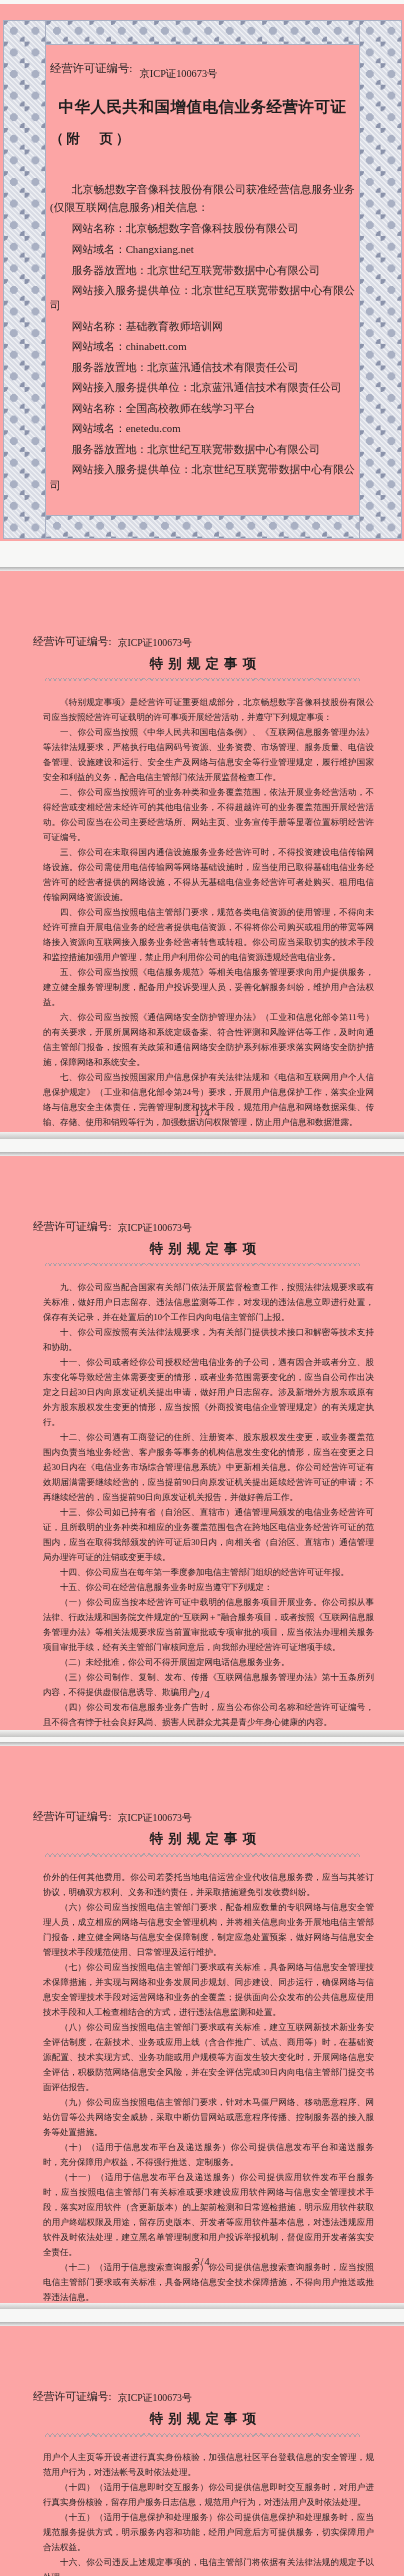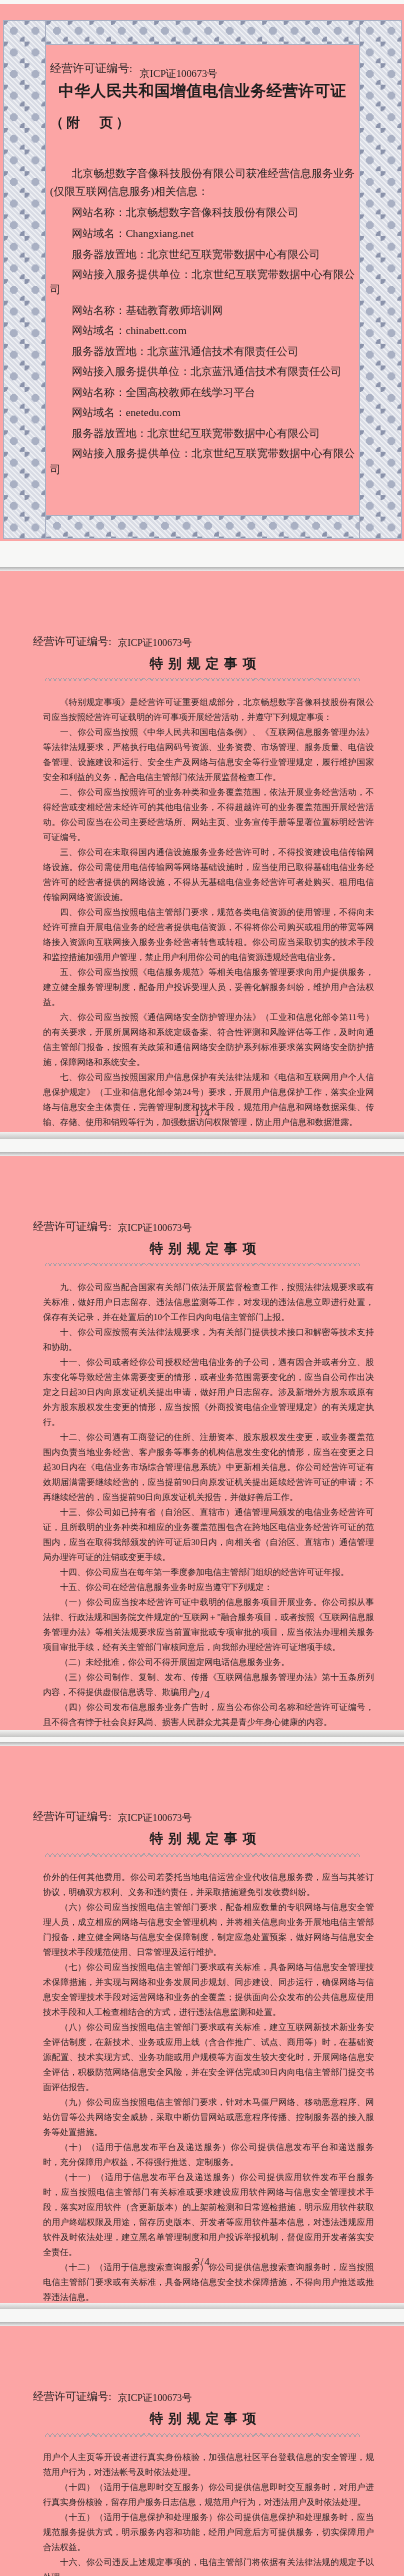--- a/index.html
+++ b/index.html
@@ -35,7 +35,7 @@
   .lic-no{white-space:nowrap;}
   .lic-no .lbl{font-size:11.3px;}
   .lic-no .val{font-size:10.3px;margin-left:5.2px;position:relative;top:5.2px;}
-  .cert h1{font-size:15.5px;font-weight:bold;text-align:center;margin-top:5px;letter-spacing:0.5px;}
+  .cert h1{font-size:15.5px;font-weight:bold;text-align:center;margin-top:21px;letter-spacing:0.5px;}
   .cert .subtitle{font-size:13.4px;font-weight:bold;text-align:left;margin-top:12px;letter-spacing:3.1px;}
   .cert .intro{font-size:10.8px;line-height:1.7;text-indent:2em;margin-top:32px;text-align:justify;}
   .fields{margin-top:3.1px;}

